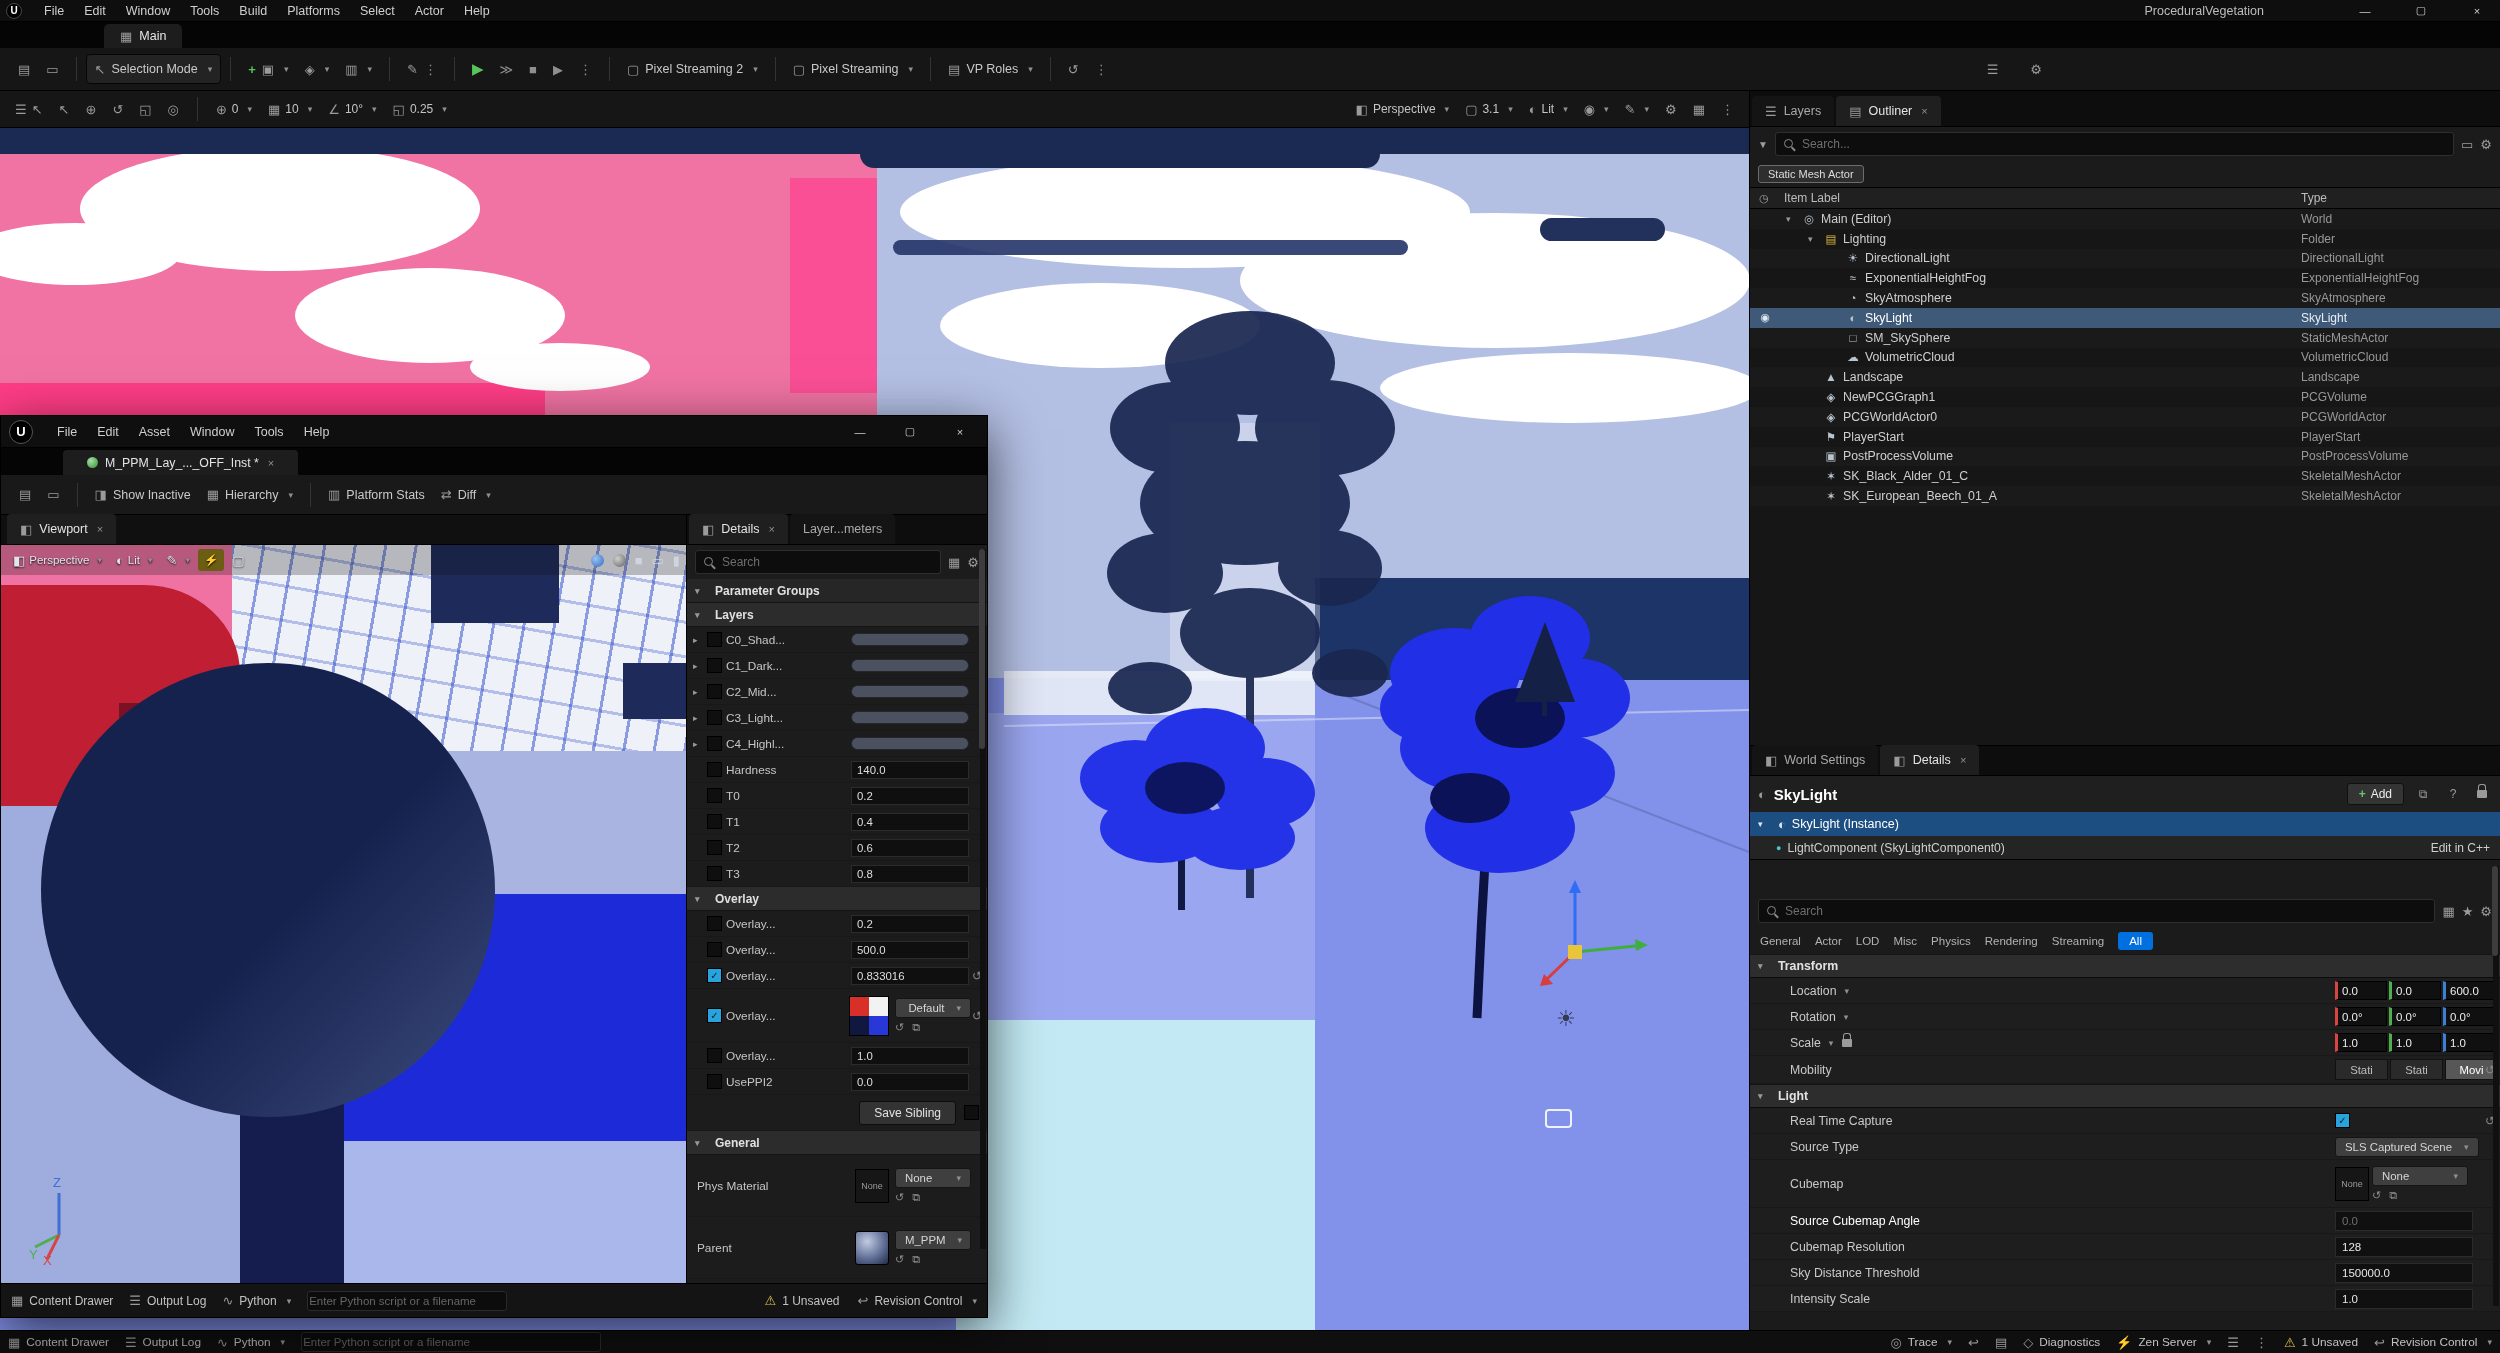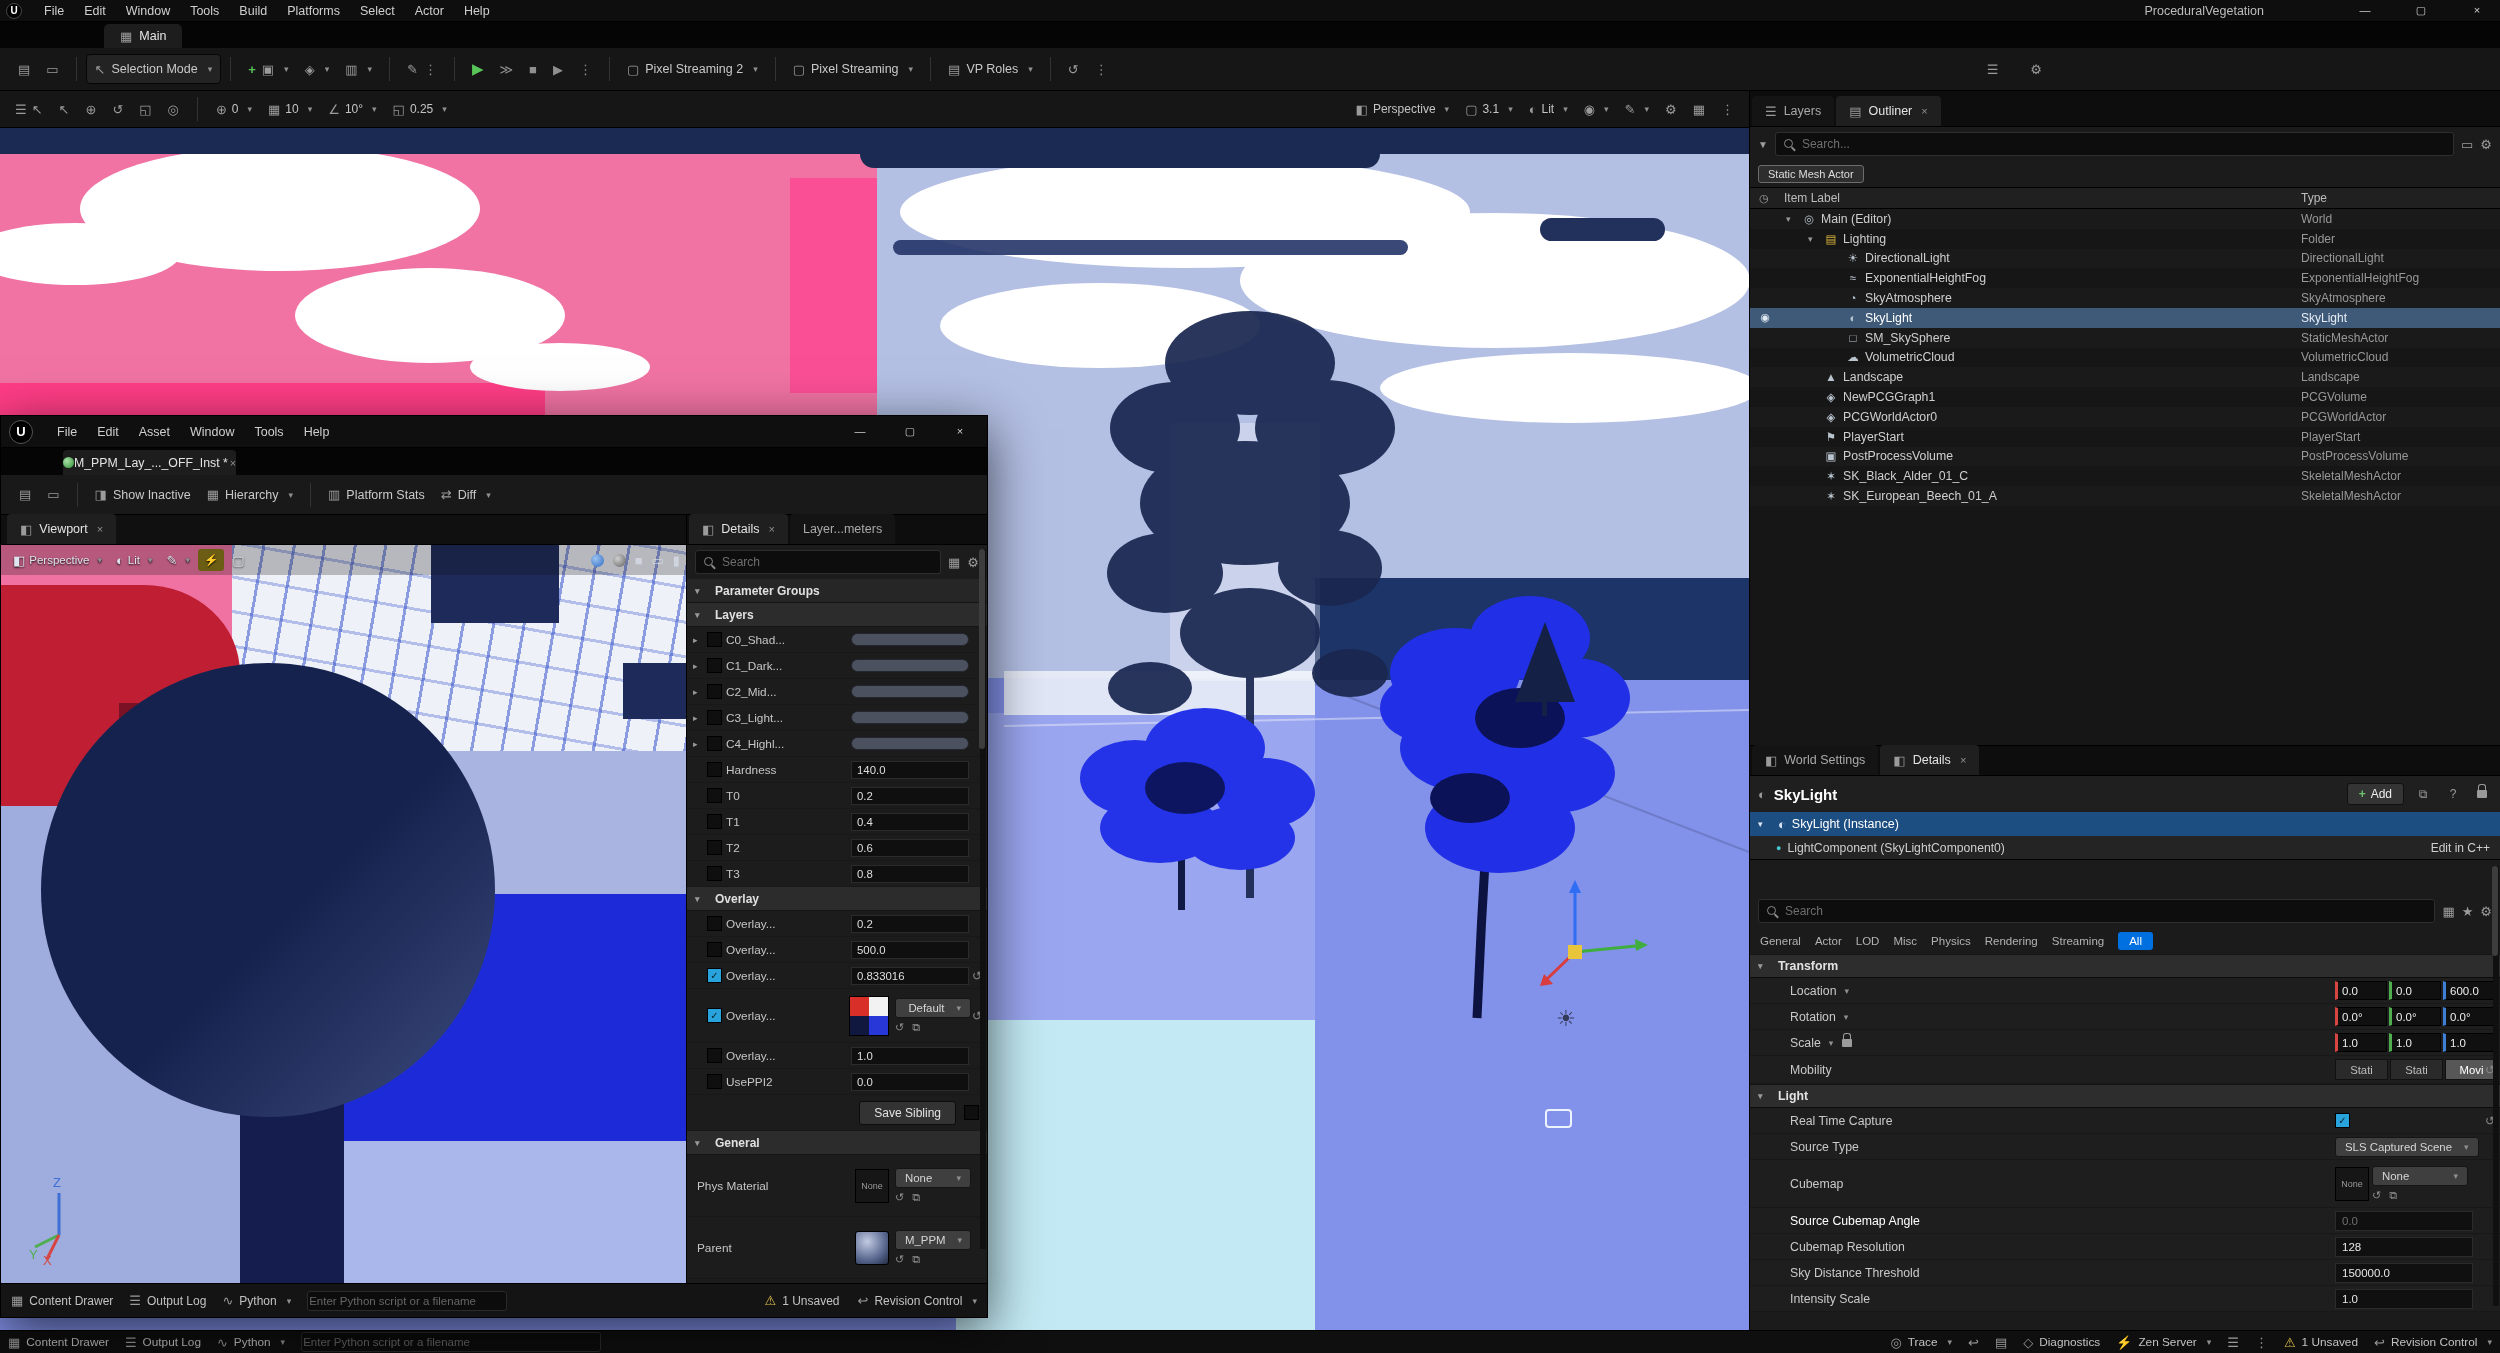--- a/index.html
+++ b/index.html
@@ -14,7 +14,7 @@
 .menubar{height:22px;background:#0e0e0e;display:flex;align-items:center;padding-left:6px;border-bottom:1px solid #000}
 .uebadge{width:16px;height:16px;border-radius:50%;background:#000;border:1px solid #444;color:#fff;font-size:10px;font-weight:bold;display:flex;align-items:center;justify-content:center;margin-right:12px}
 .menu-item{padding:0 10px;font-size:12.5px;color:#cfcfcf;height:22px;display:flex;align-items:center}
-.mb-right{margin-left:auto;display:flex;align-items:flex-start;gap:26px;padding-right:8px}
+.mb-right{margin-left:auto;display:flex;align-items:center;gap:26px;padding-right:8px}
 .proj{font-size:12.5px;color:#bdbdbd;margin-right:60px}
 .winbtn{width:30px;text-align:center;color:#cfcfcf;font-size:11px}
 

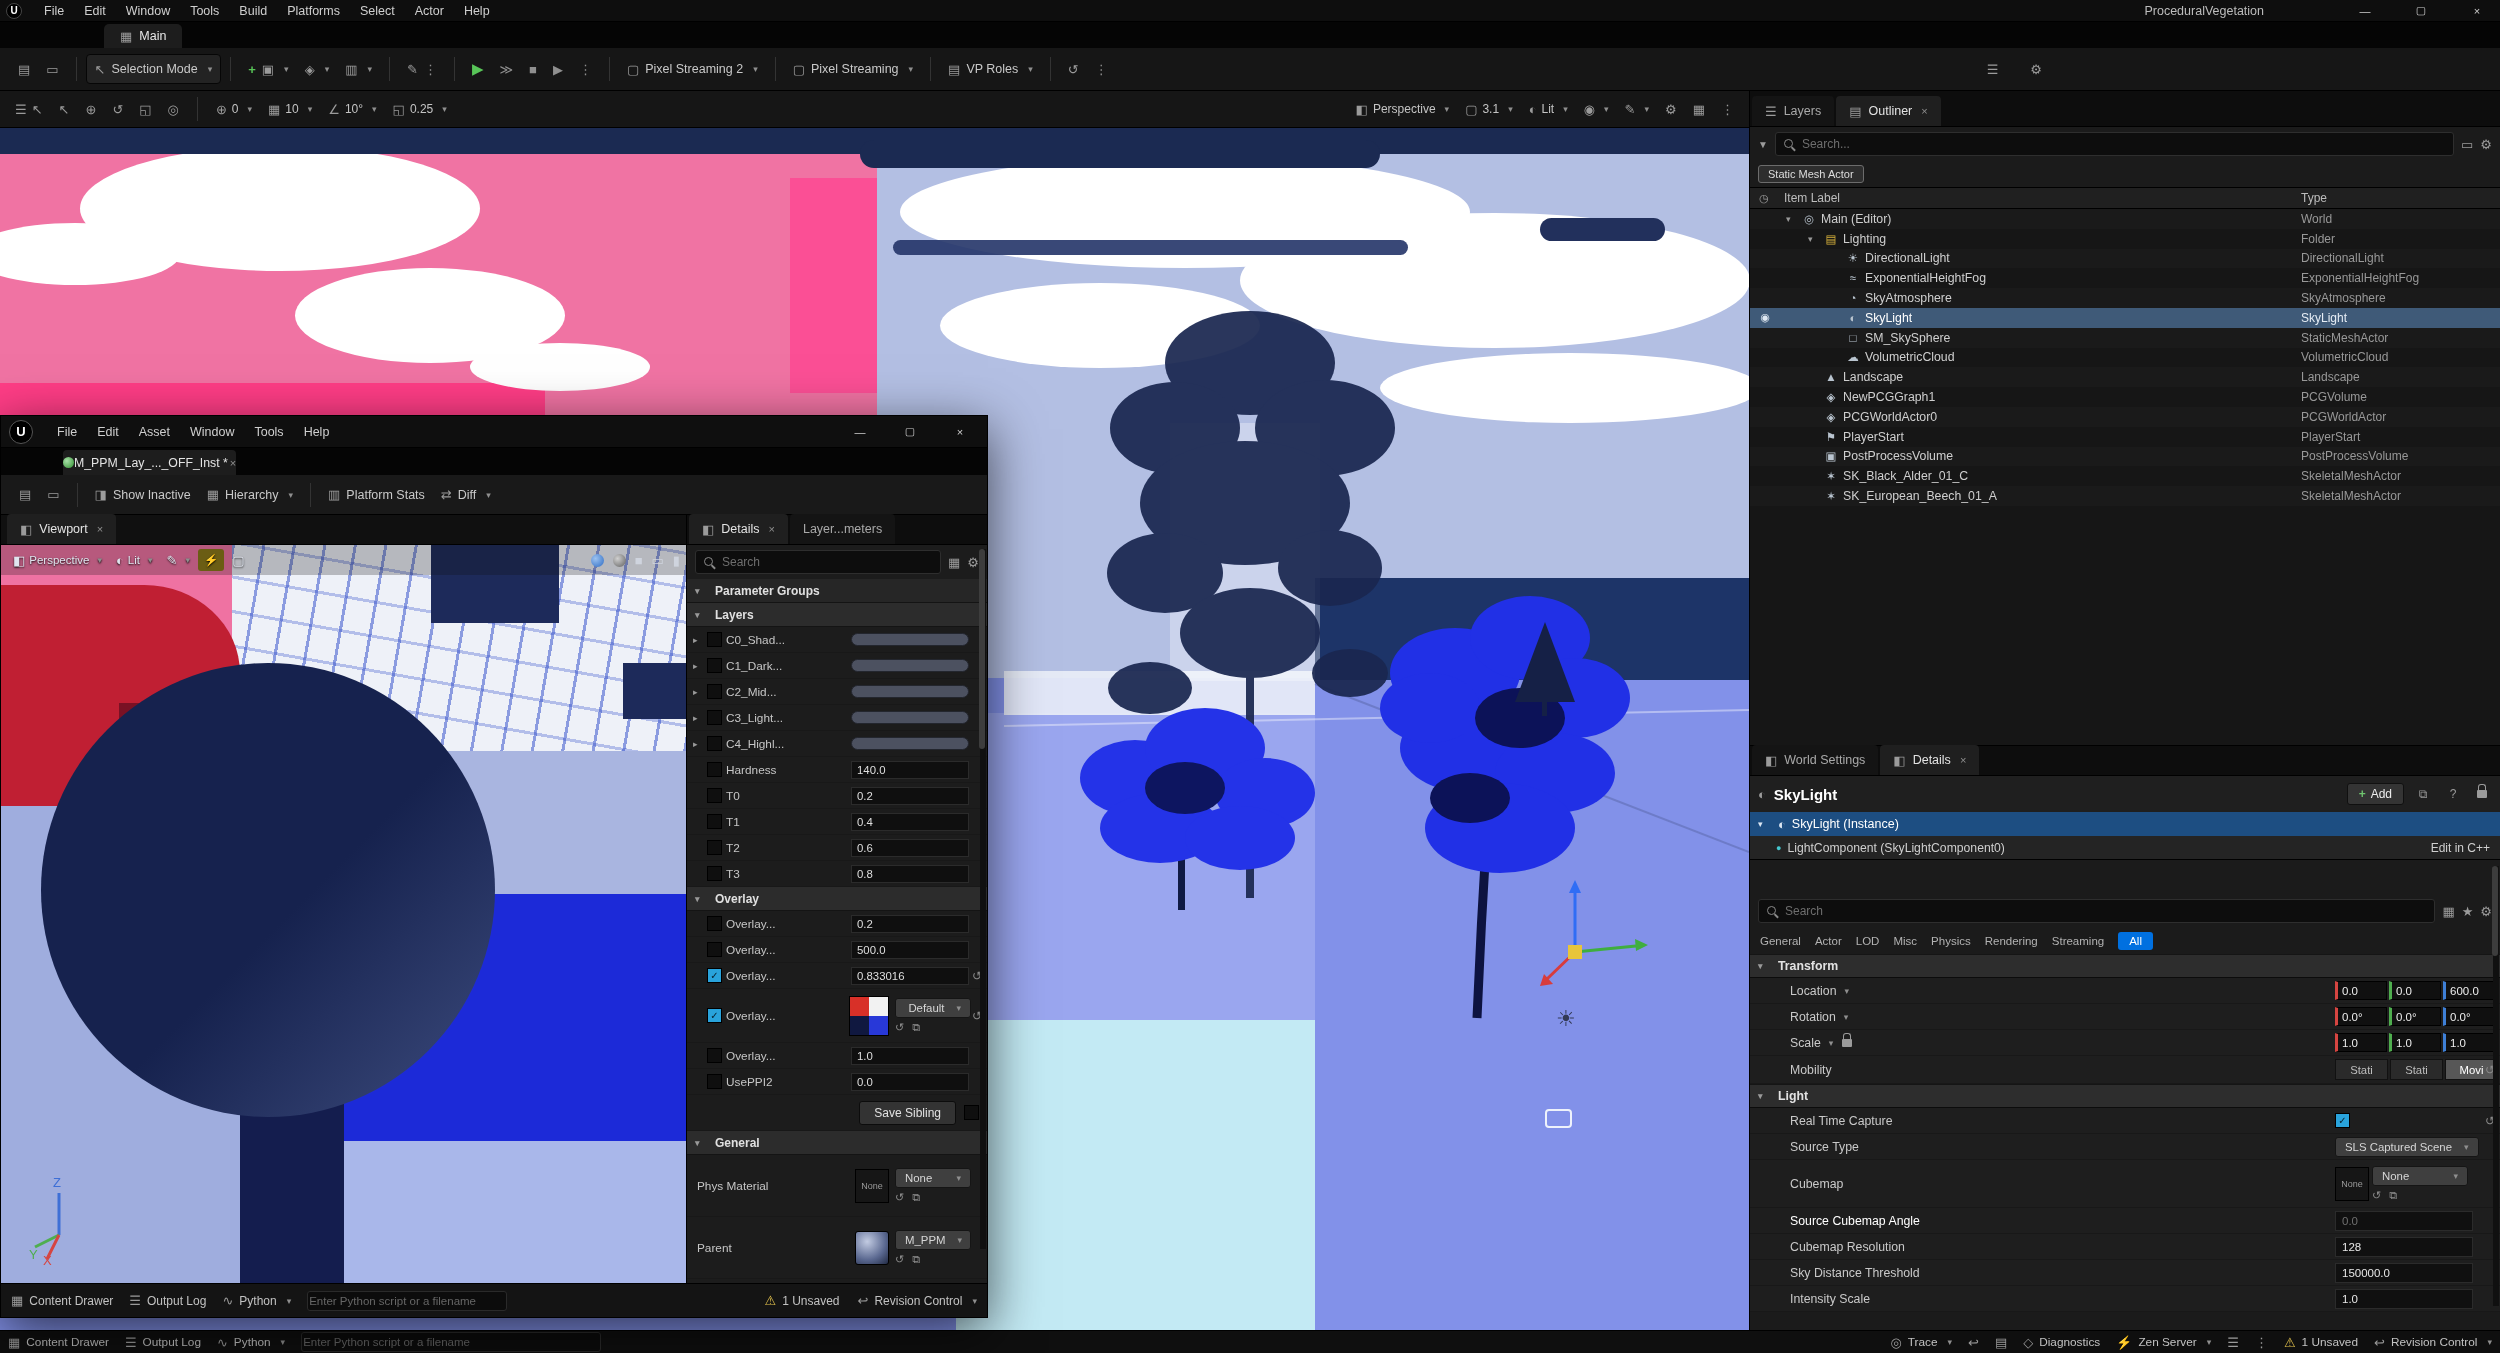--- a/index.html
+++ b/index.html
@@ -108,7 +108,7 @@
 .mw-title{height:32px;background:#0f0f0f;display:flex;align-items:center;padding-left:8px;border-bottom:1px solid #000}
 .mw-badge{width:24px;height:24px;border-radius:50%;background:#000;border:1px solid #555;color:#fff;font-size:13px;font-weight:bold;display:flex;align-items:center;justify-content:center;margin-right:14px}
 .mw-tabs{height:27px;background:#050505;display:flex;align-items:flex-end;padding-left:62px}
-.mw-tab{height:25px;display:flex;align-items:center;padding:0 0;background:#1d1d1d;border-radius:4px 4px 0 0;font-size:12.3px;color:#e4e4e4}
+.mw-tab{height:25px;display:flex;align-items:center;gap:7px;padding:0 24px;background:#1d1d1d;border-radius:4px 4px 0 0;font-size:12.3px;color:#e4e4e4}
 .mi-dot{width:11px;height:11px;border-radius:50%;background:radial-gradient(circle at 35% 35%,#a8e0a8,#2f8f2f)}
 .mw-toolbar{height:40px;background:#191919;border-bottom:1px solid #000;display:flex;align-items:center;padding:0 10px}
 .mw-content{position:absolute;top:99px;left:0;right:0;bottom:34px;display:flex}

